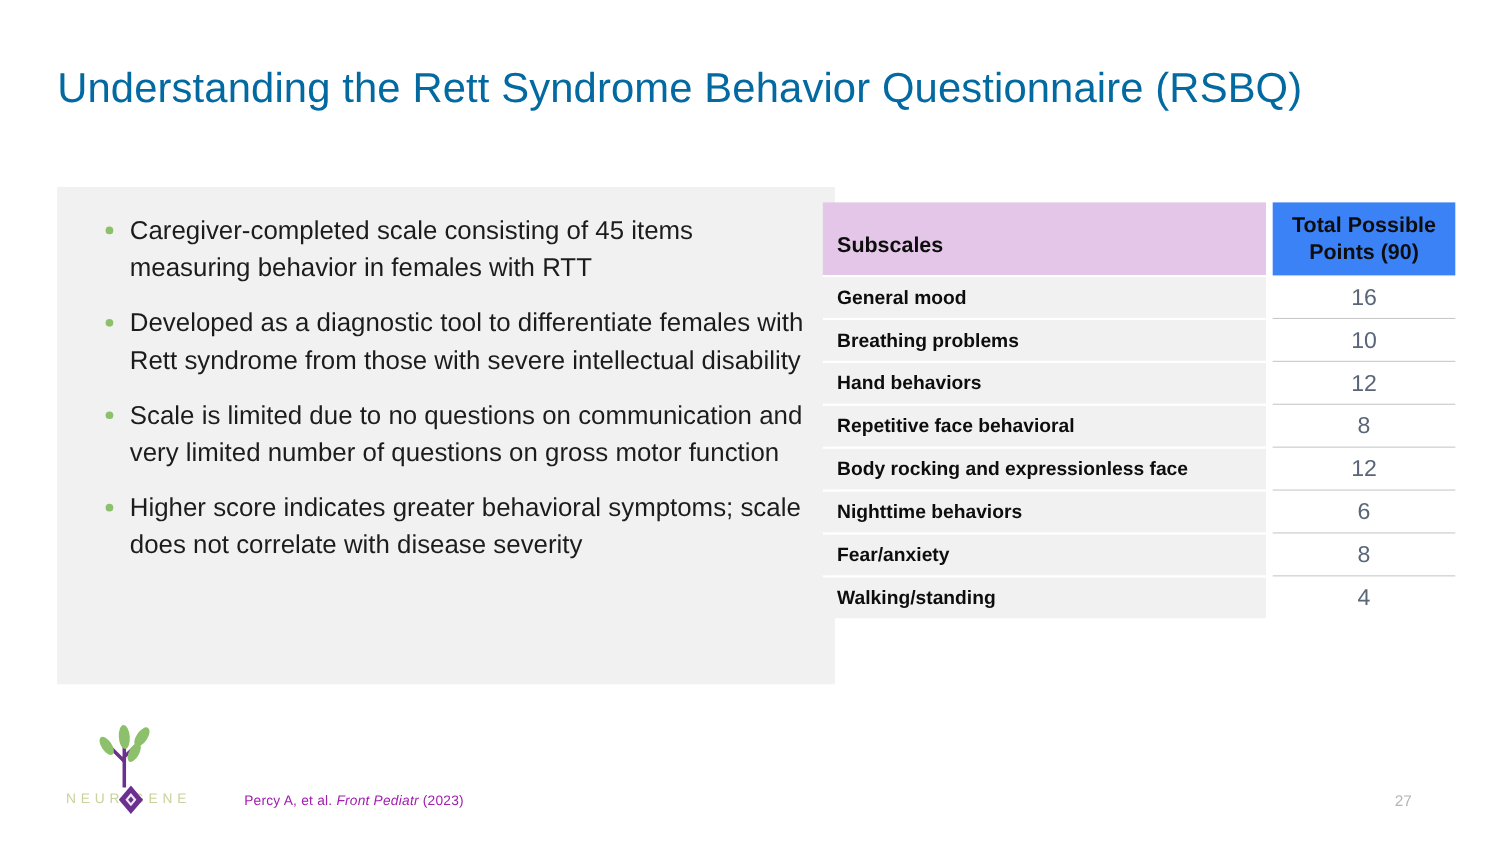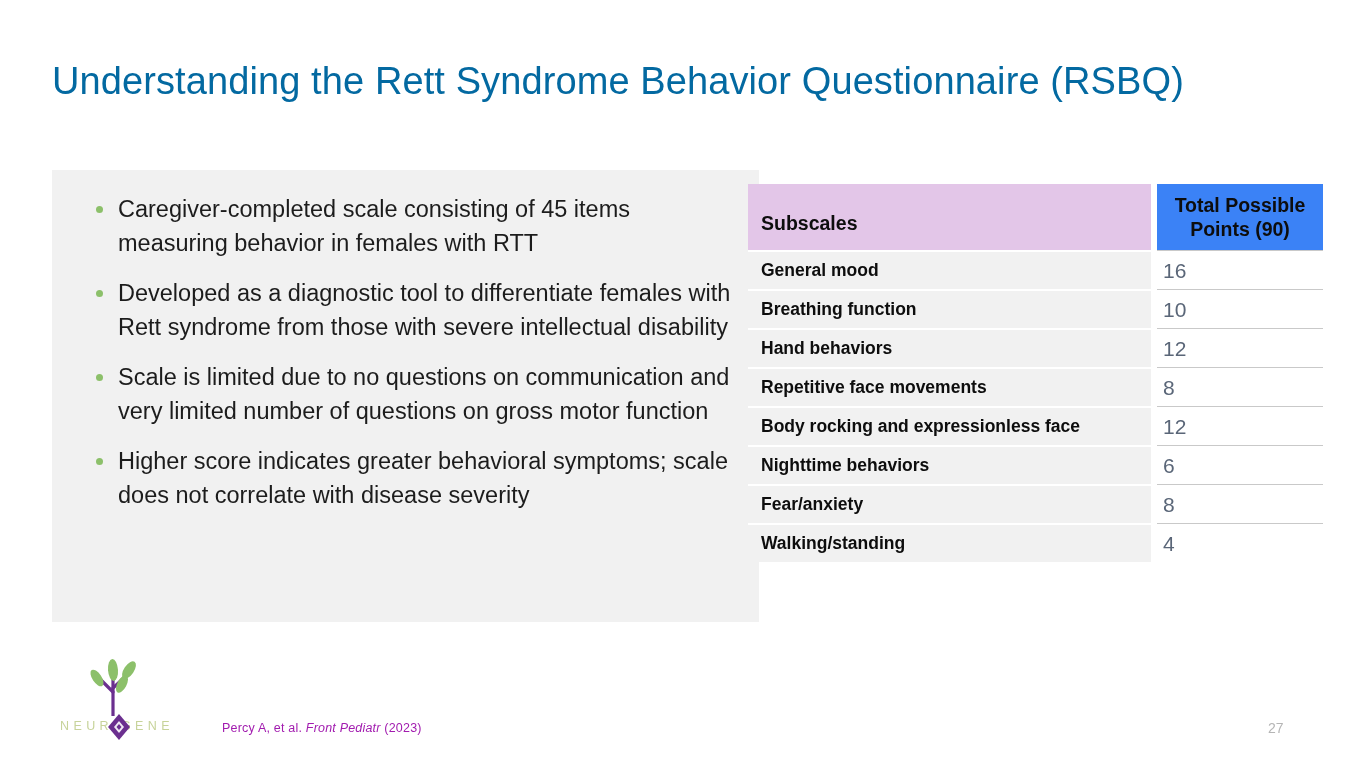--- a/index.html
+++ b/index.html
@@ -133,6 +133,7 @@
     color: #5a6678;
     font-size: 21px;
     font-weight: 400;
+    text-align: center;
     padding: 8px 6px;
     vertical-align: middle;
     line-height: 21px;

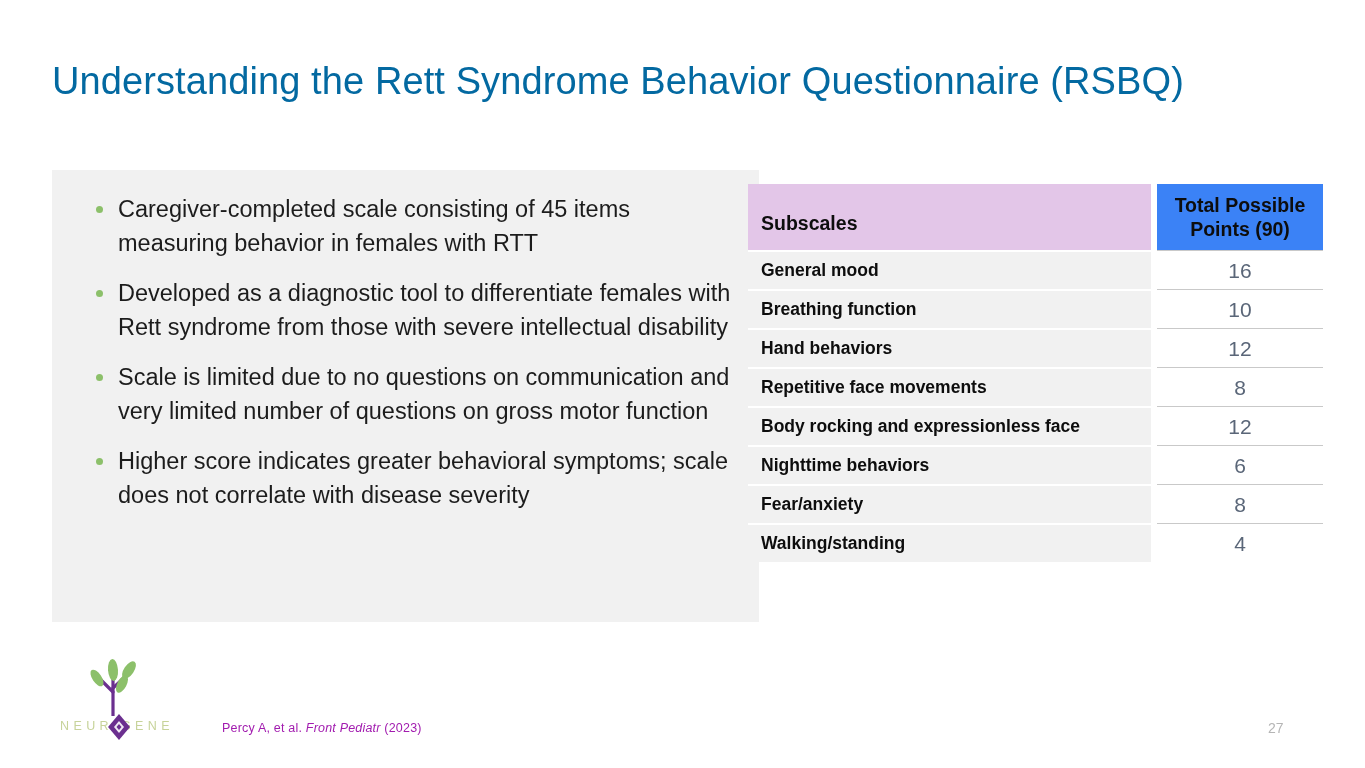--- a/index.html
+++ b/index.html
@@ -251,7 +251,7 @@
           <td class="cell-val">16</td>
         </tr>
         <tr>
-          <td class="cell-name">Breathing function</td>
+          <td class="cell-name">Breathing problems</td>
           <td class="cell-gap"></td>
           <td class="cell-val">10</td>
         </tr>

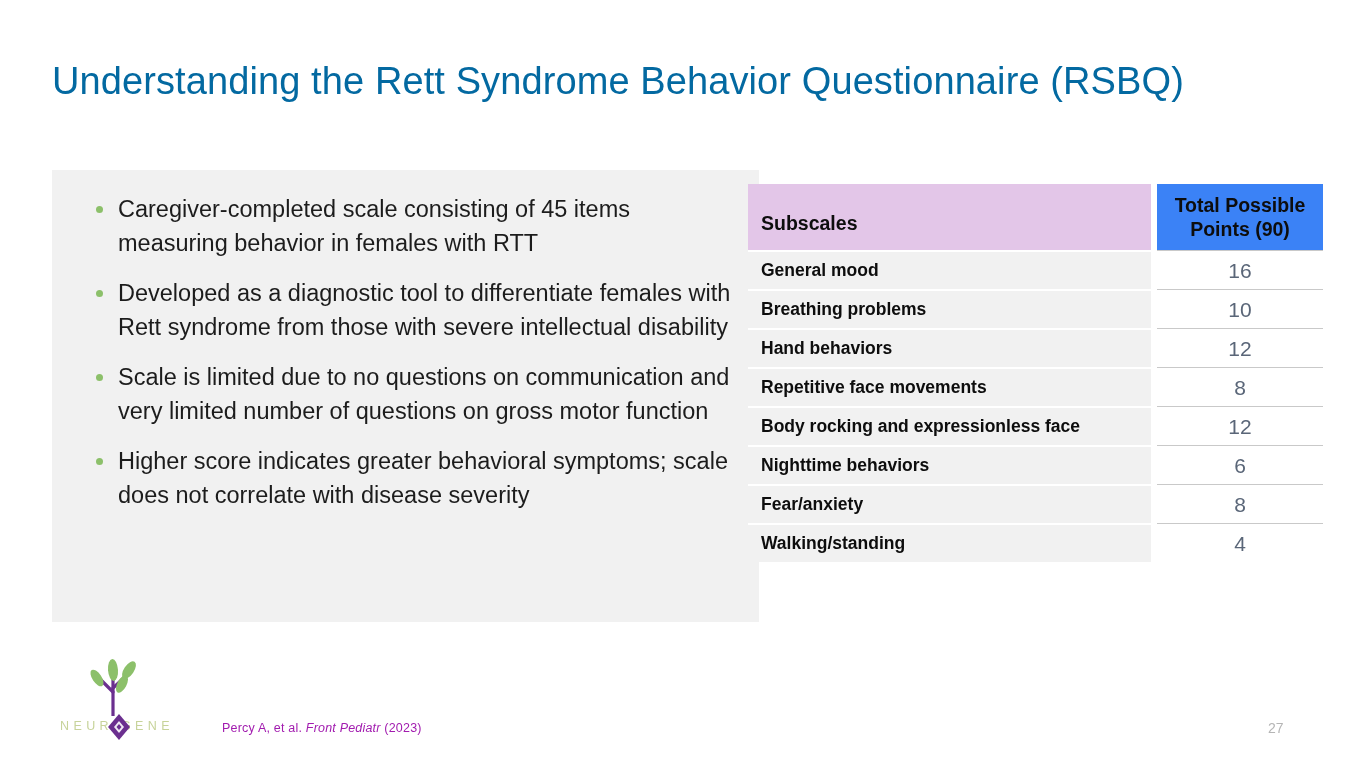--- a/index.html
+++ b/index.html
@@ -261,7 +261,7 @@
           <td class="cell-val">12</td>
         </tr>
         <tr>
-          <td class="cell-name">Repetitive face movements</td>
+          <td class="cell-name">Repetitive face behavioral</td>
           <td class="cell-gap"></td>
           <td class="cell-val">8</td>
         </tr>

